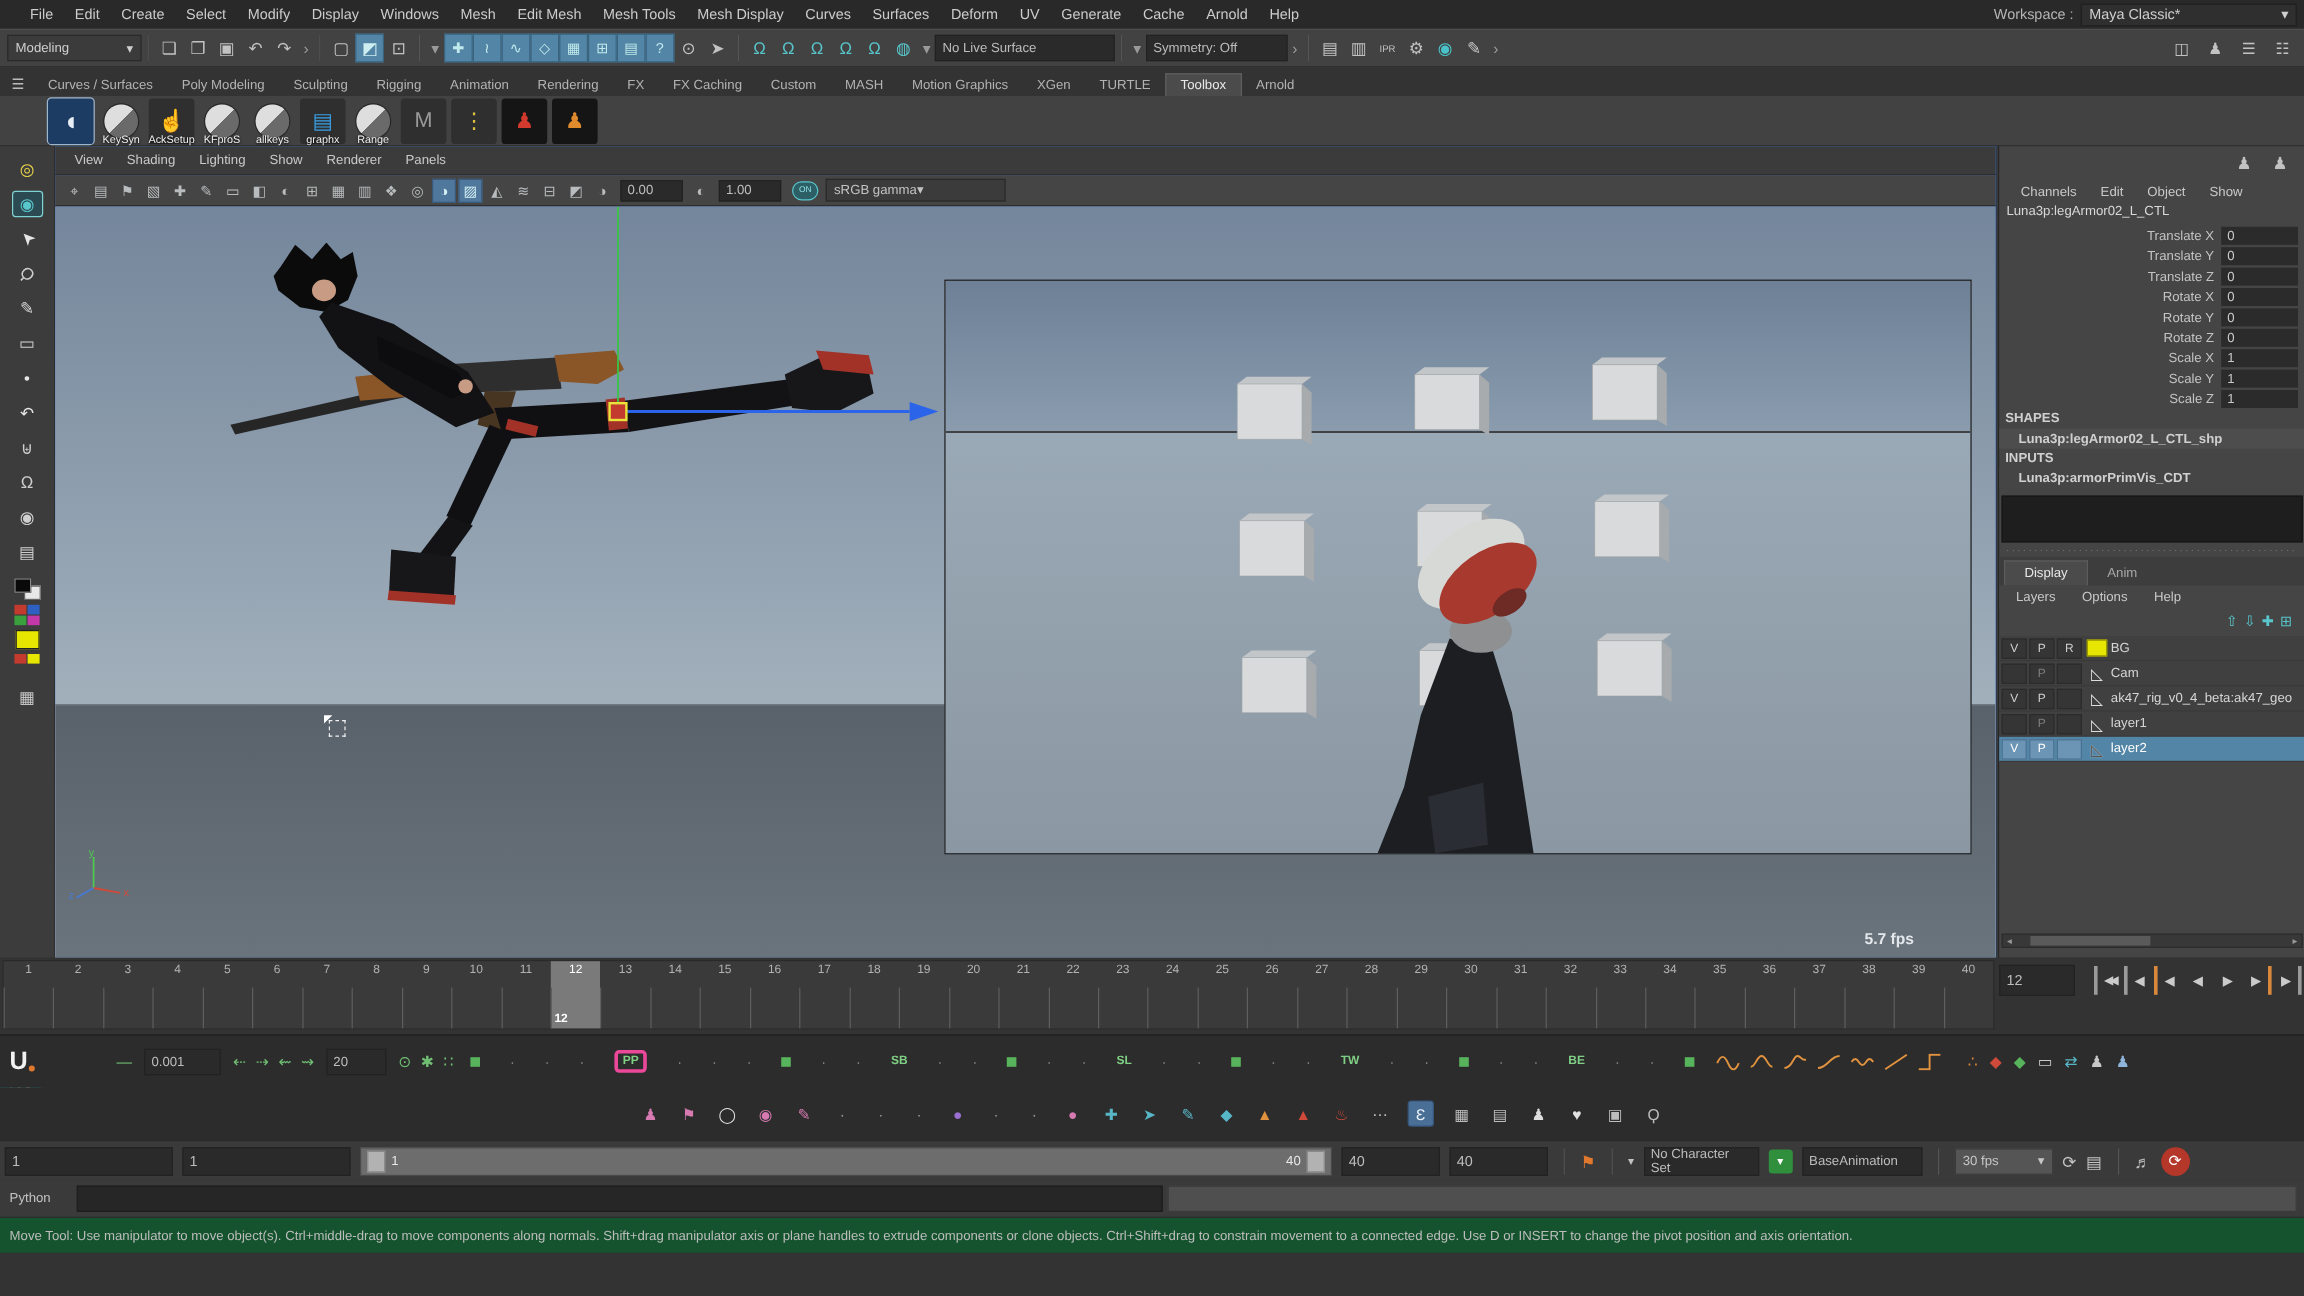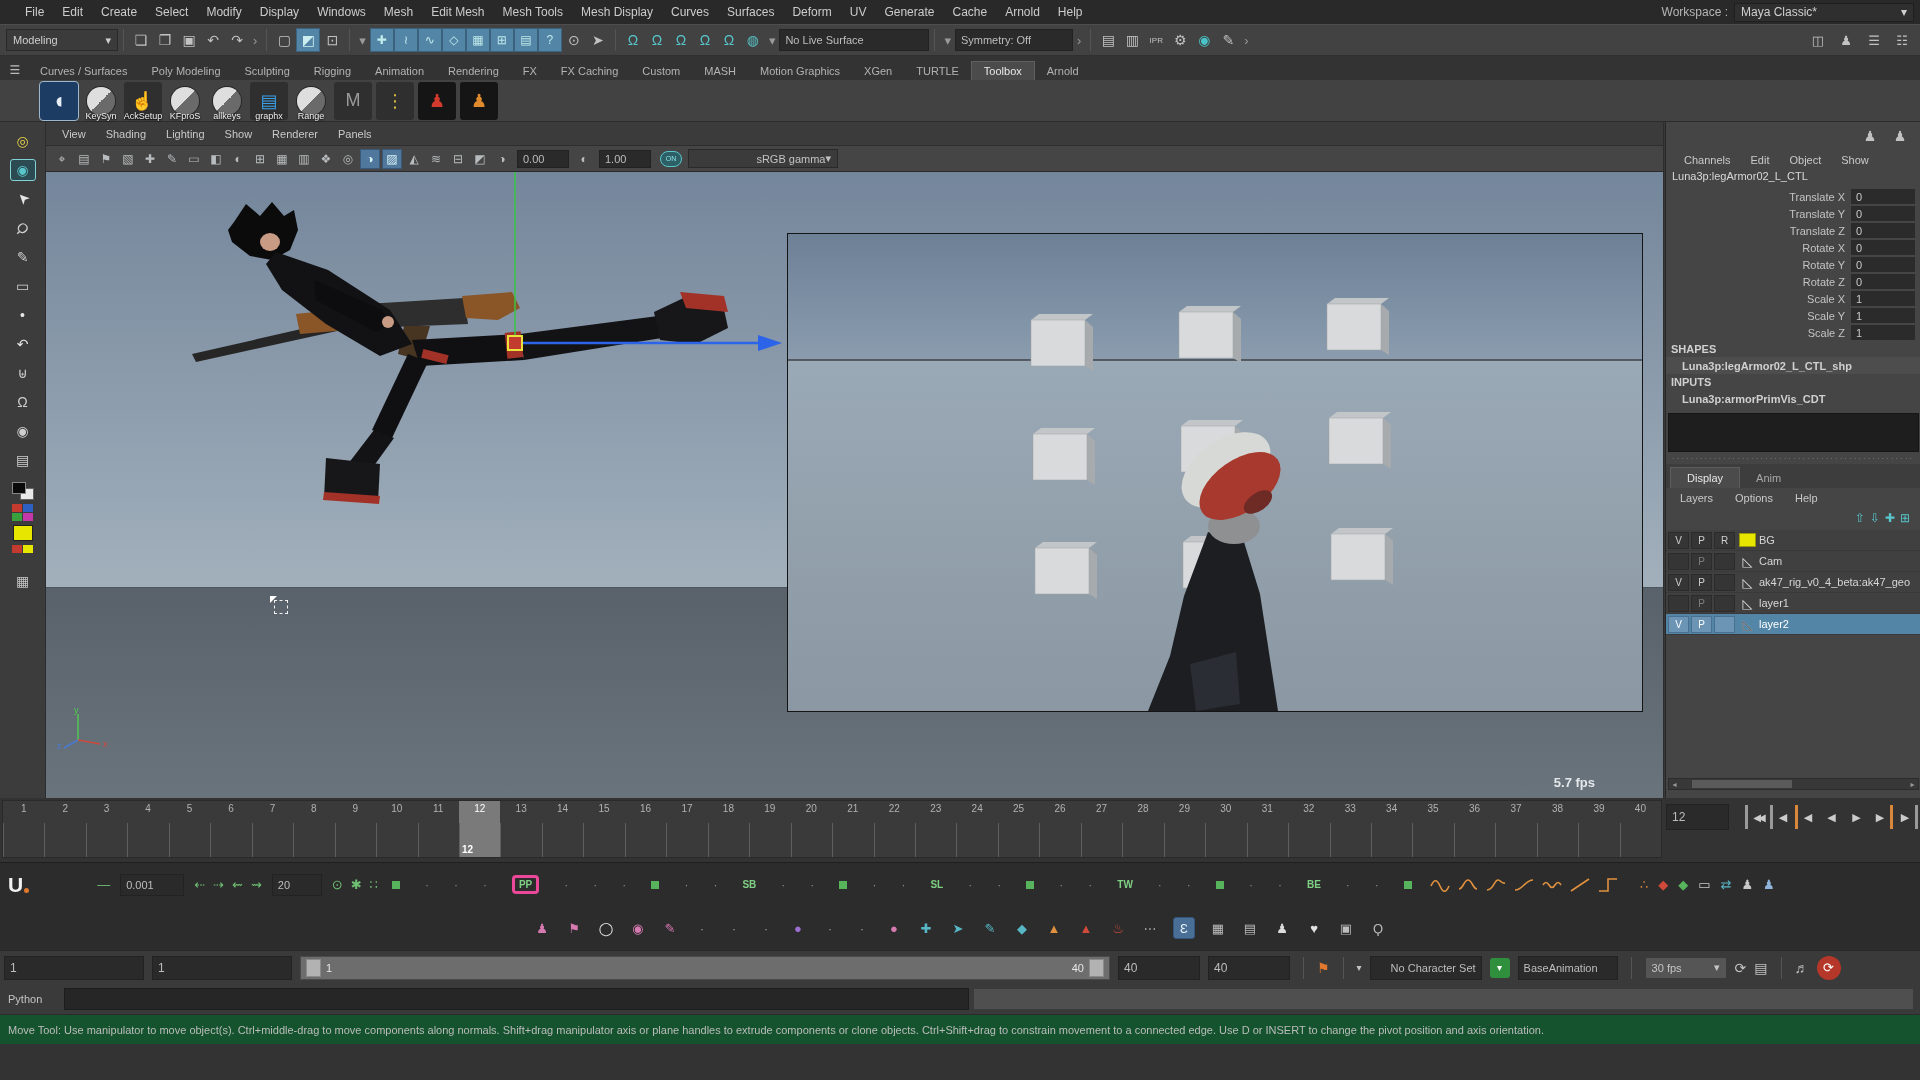--- a/index.html
+++ b/index.html
@@ -67,7 +67,7 @@
   .vpt-icon.active{background:#50789c;border:1px solid #39587a;color:#d6f2f4}
   .vp-num{width:52px;height:18px;margin:0 3px;font-size:11px}
   #gamma-toggle{width:22px;height:16px;border-radius:8px;background:#2c5f66;border:1px solid #58c6cb;color:#8fe2e6;font-size:7px;display:flex;align-items:center;justify-content:center;margin:0 4px}
-  #gamma-select{width:150px;height:19px;background:#3b3b3b;border:1px solid #2a2a2a;display:flex;align-items:center;justify-content:flex-end;padding:0 6px;color:#c3c3c3}
+  #gamma-select{width:150px;height:19px;background:#3b3b3b;border:1px solid #2a2a2a;display:flex;align-items:center;justify-content:flex-start;padding:0 6px;color:#c3c3c3}
   #vp-canvas{left:0;top:50px;width:100%;height:626px;overflow:hidden;background:linear-gradient(#74869b,#a2b0bc 415px,#a2b0bc 416px)}
   #ground{left:0;top:416px;width:100%;height:210px;background:linear-gradient(#59626b,#6a747d)}
   #horizon{left:0;top:415px;width:100%;height:1px;background:#4c545c}

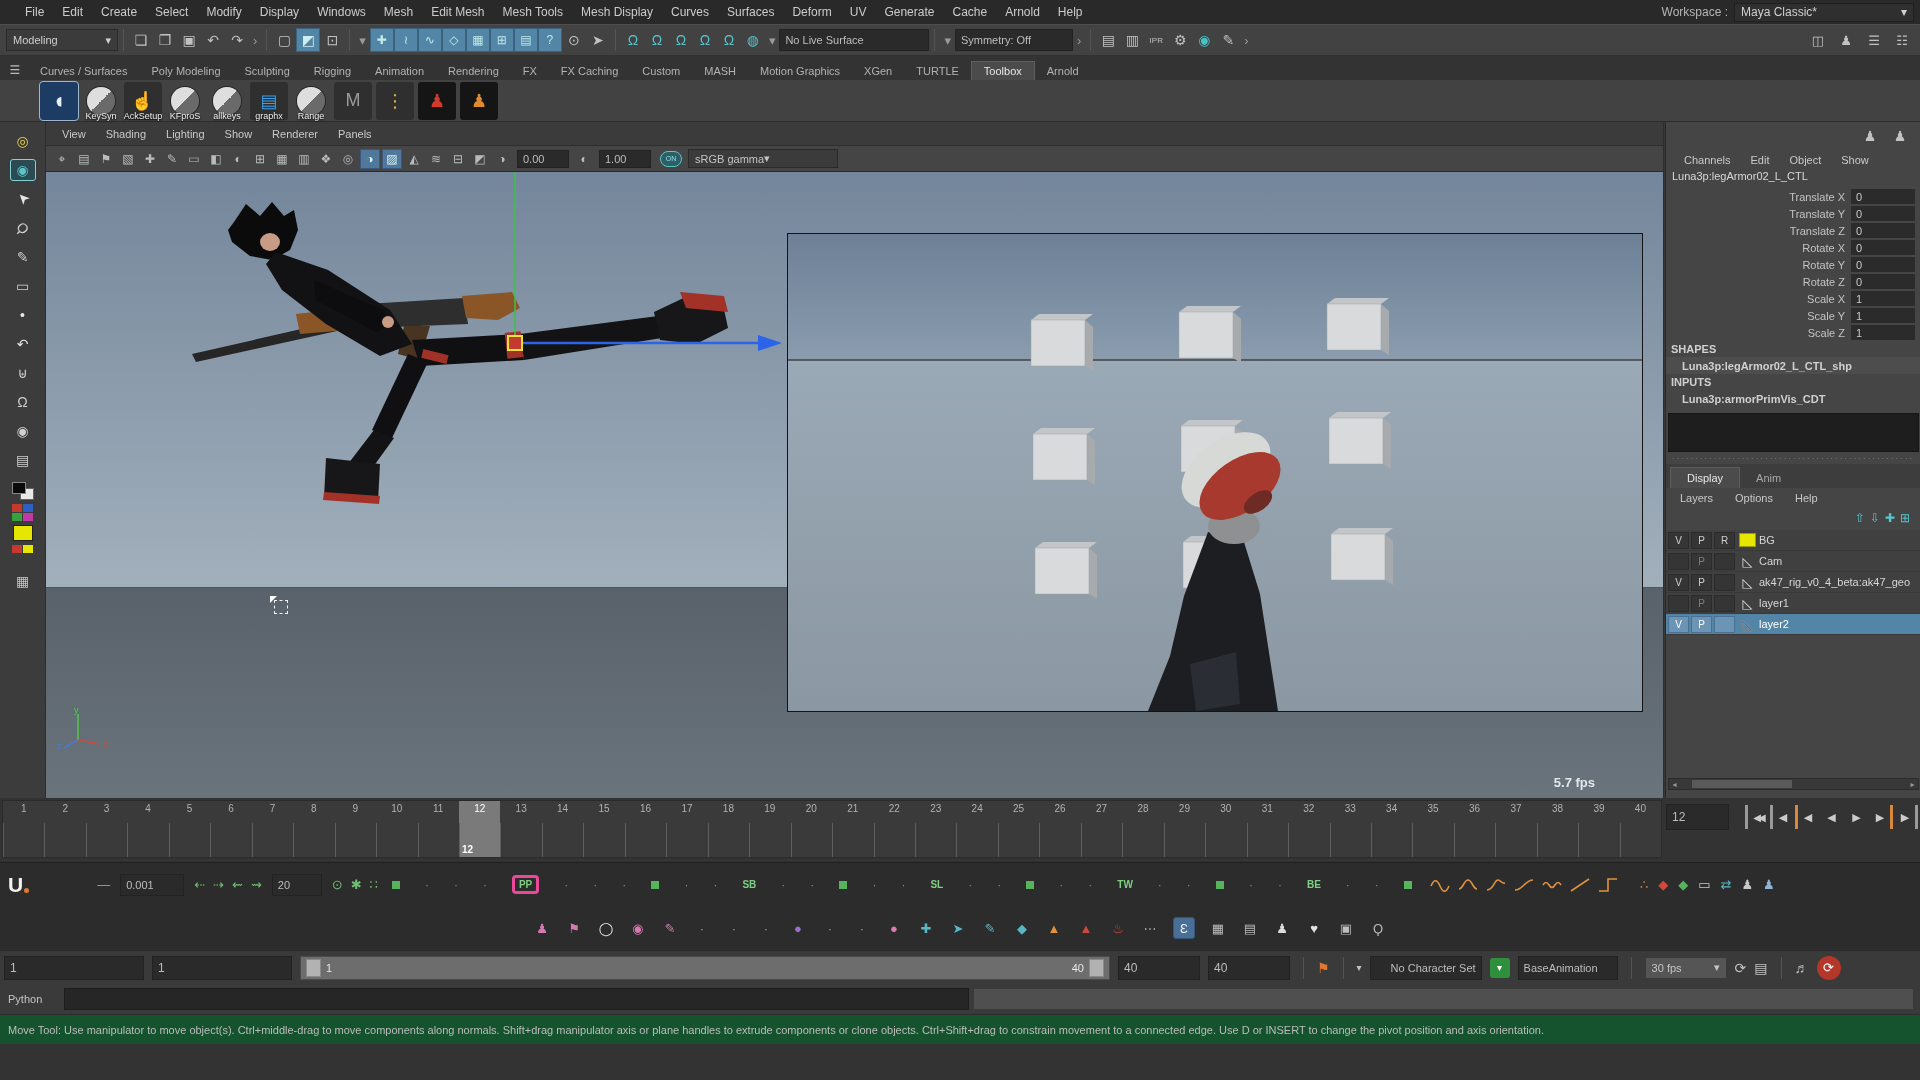--- a/index.html
+++ b/index.html
@@ -155,7 +155,7 @@
   #range-slider .spacer{flex:1}
   .rng-field.sm{width:82px}
   #bookmark-icon{color:#e0782d;font-size:14px}
-  #charset-field{width:112px;height:24px;justify-content:flex-end}
+  #charset-field{width:96px;height:24px;justify-content:flex-end}
   #keyicon{width:20px;height:20px;background:#2f8f3c;border-radius:3px;color:#fff;font-size:10px;display:flex;align-items:center;justify-content:center}
   #animlayer-field{width:100px;height:24px}
   #fps-select{width:82px;height:22px;background:#555;border:1px solid #3a3a3a;display:flex;align-items:center;justify-content:space-between;padding:0 6px}

